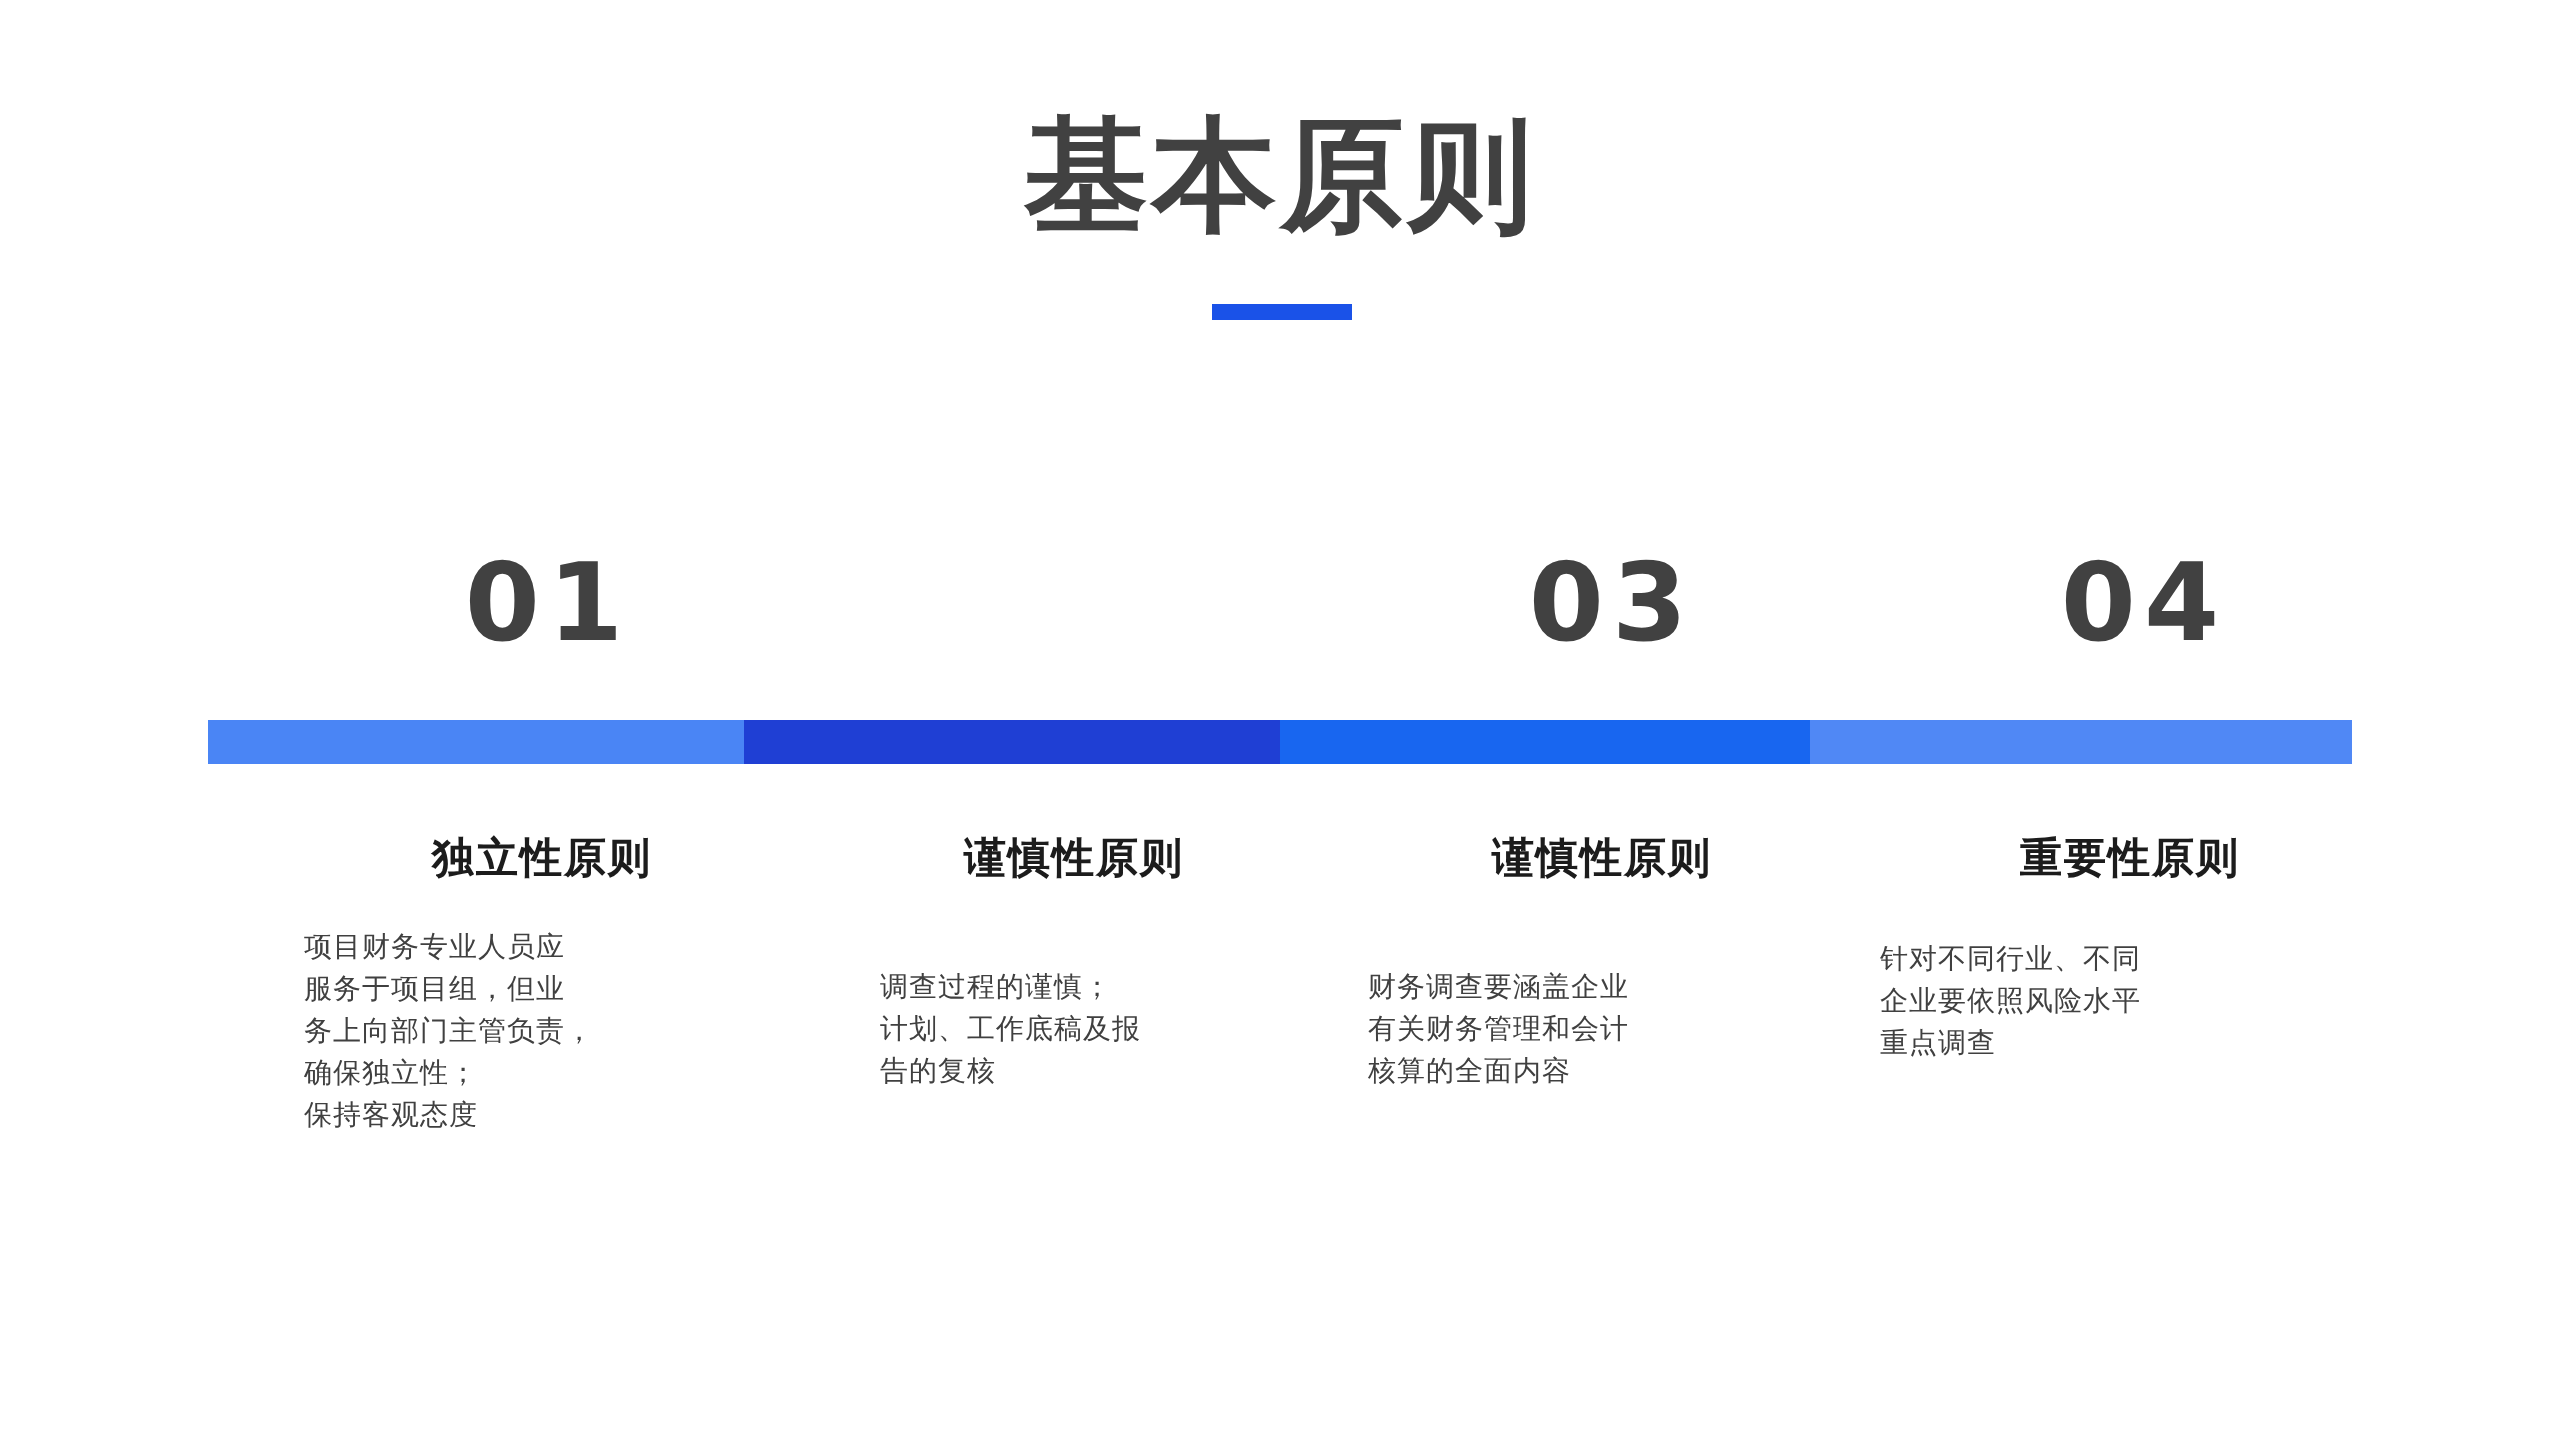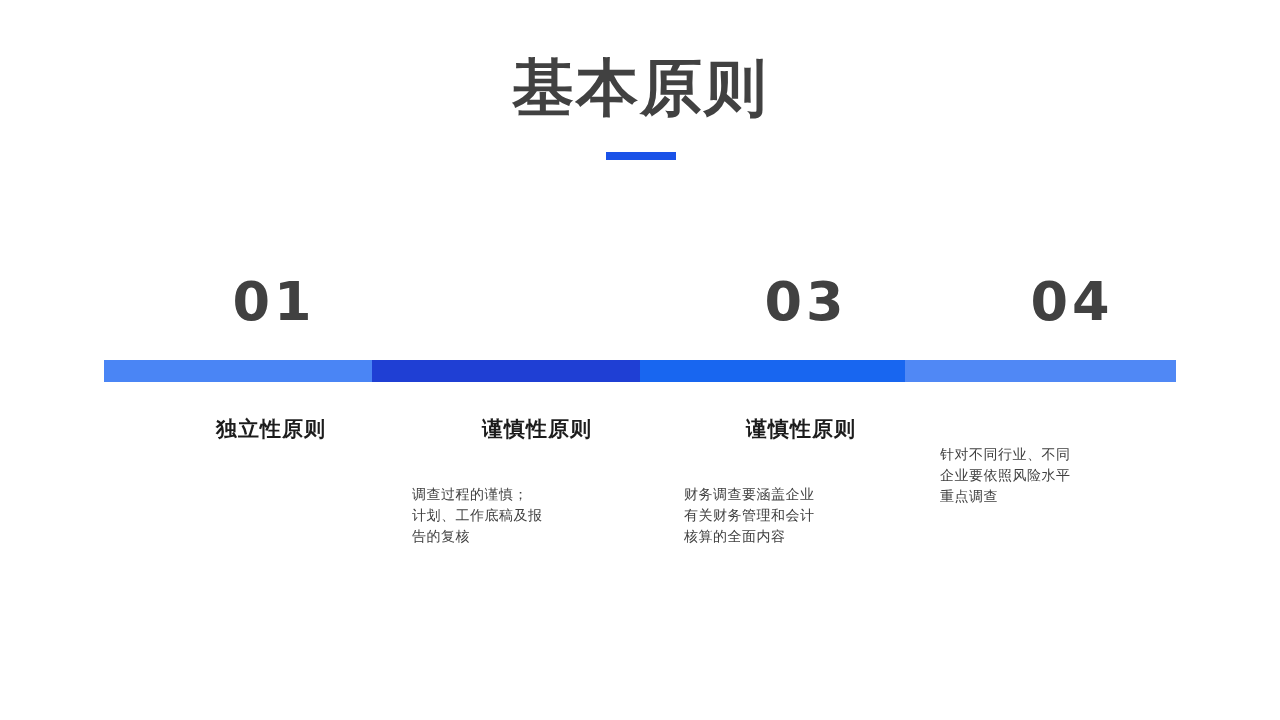--- a/index.html
+++ b/index.html
@@ -171,6 +171,7 @@
     </div>
 
     <div class="col c3">
+      <p class="col-heading">重要性原则</p>
       <p class="col-body">针对不同行业、不同
 企业要依照风险水平
 重点调查</p>

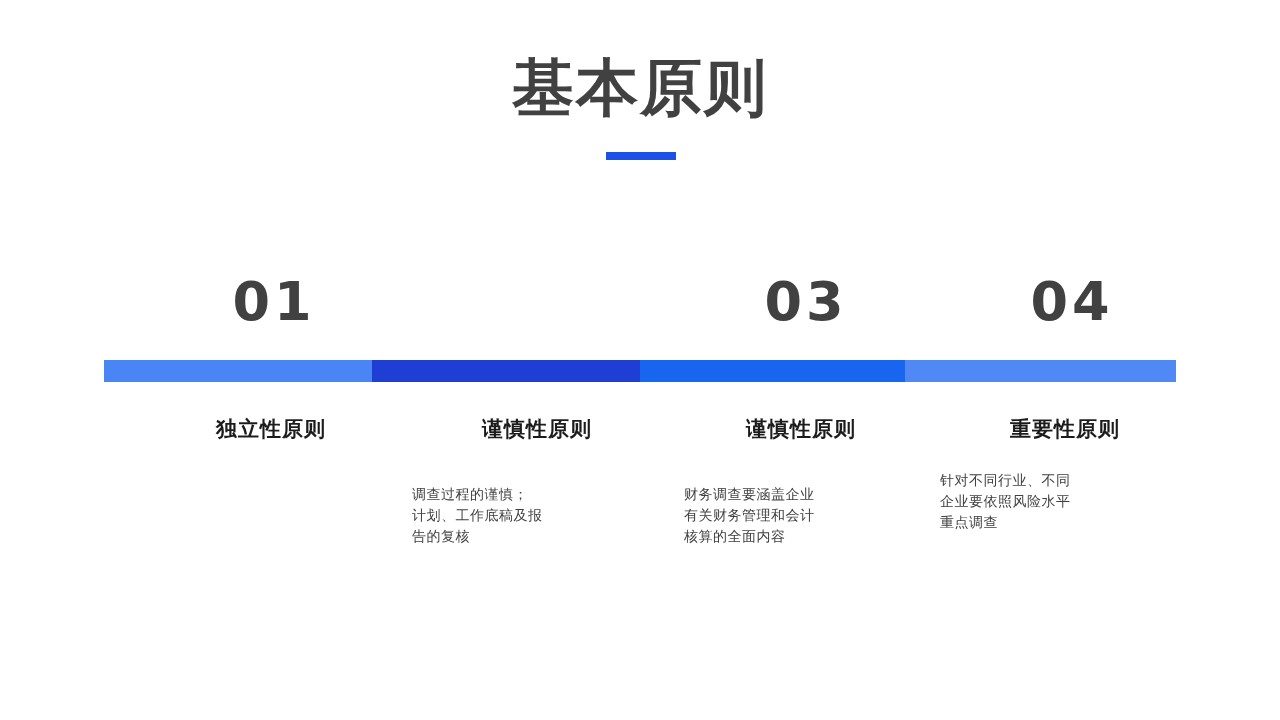--- a/index.html
+++ b/index.html
@@ -154,6 +154,11 @@
 
     <div class="col c0">
       <p class="col-heading">独立性原则</p>
+      <p class="col-body">项目财务专业人员应
+服务于项目组，但业
+务上向部门主管负责，
+确保独立性；
+保持客观态度</p>
     </div>
 
     <div class="col c1">

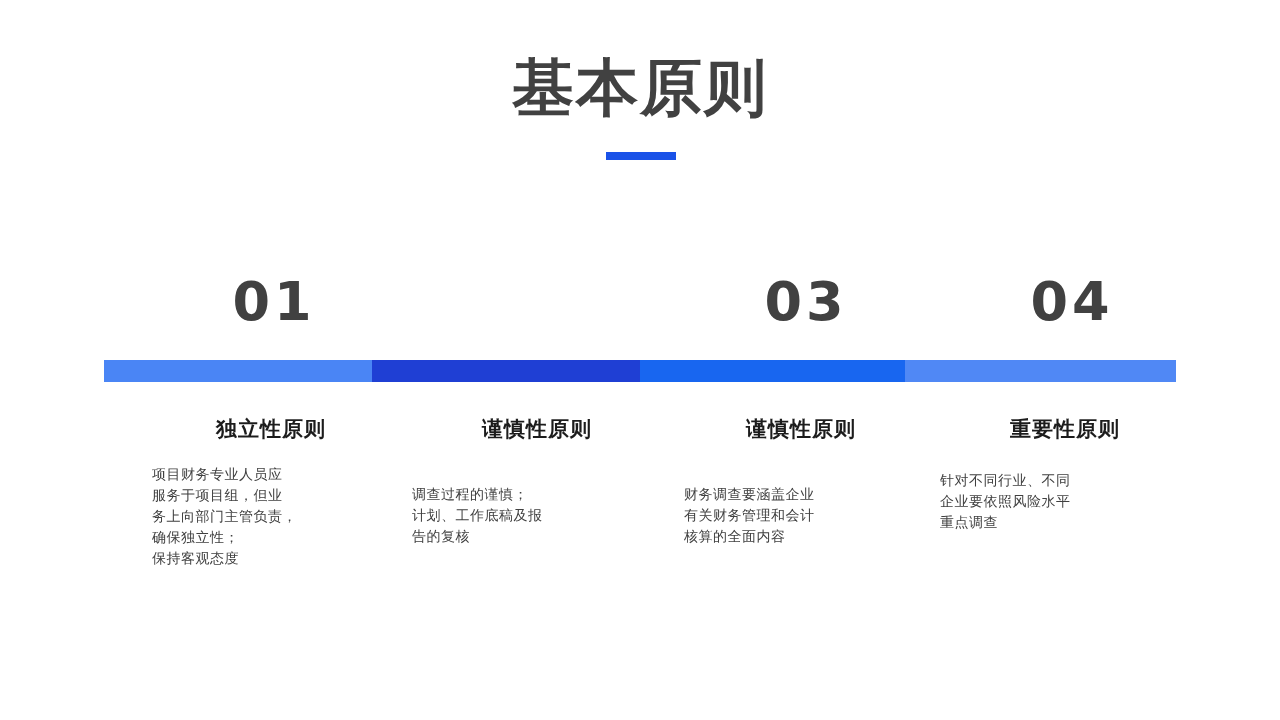--- a/index.html
+++ b/index.html
@@ -123,7 +123,7 @@
   }
   
   .col.c0 .col-body { margin-top: 22px; margin-left: 6px; }
-  .col.c1 .col-body { margin-top: 42px; margin-left: 0; }
+  .col.c1 .col-body { margin-top: 42px; margin-left: 28px; }
   .col.c2 .col-body { margin-top: 42px; margin-left: 8px; }
   .col.c3 .col-body { margin-top: 28px; }
 </style>

